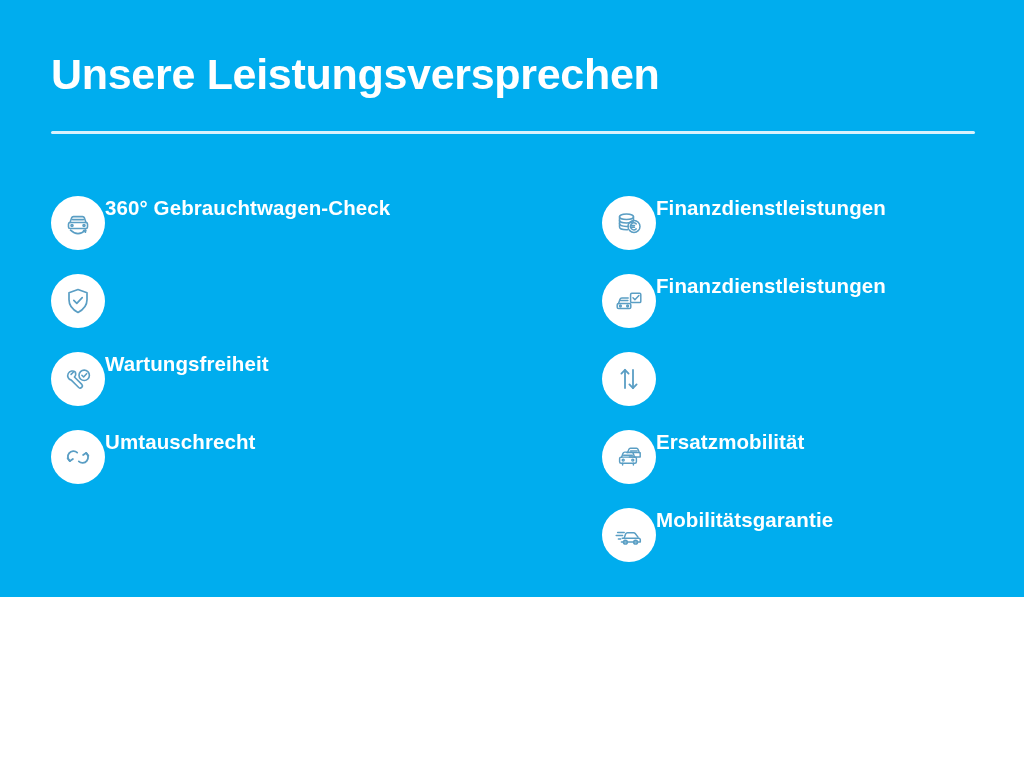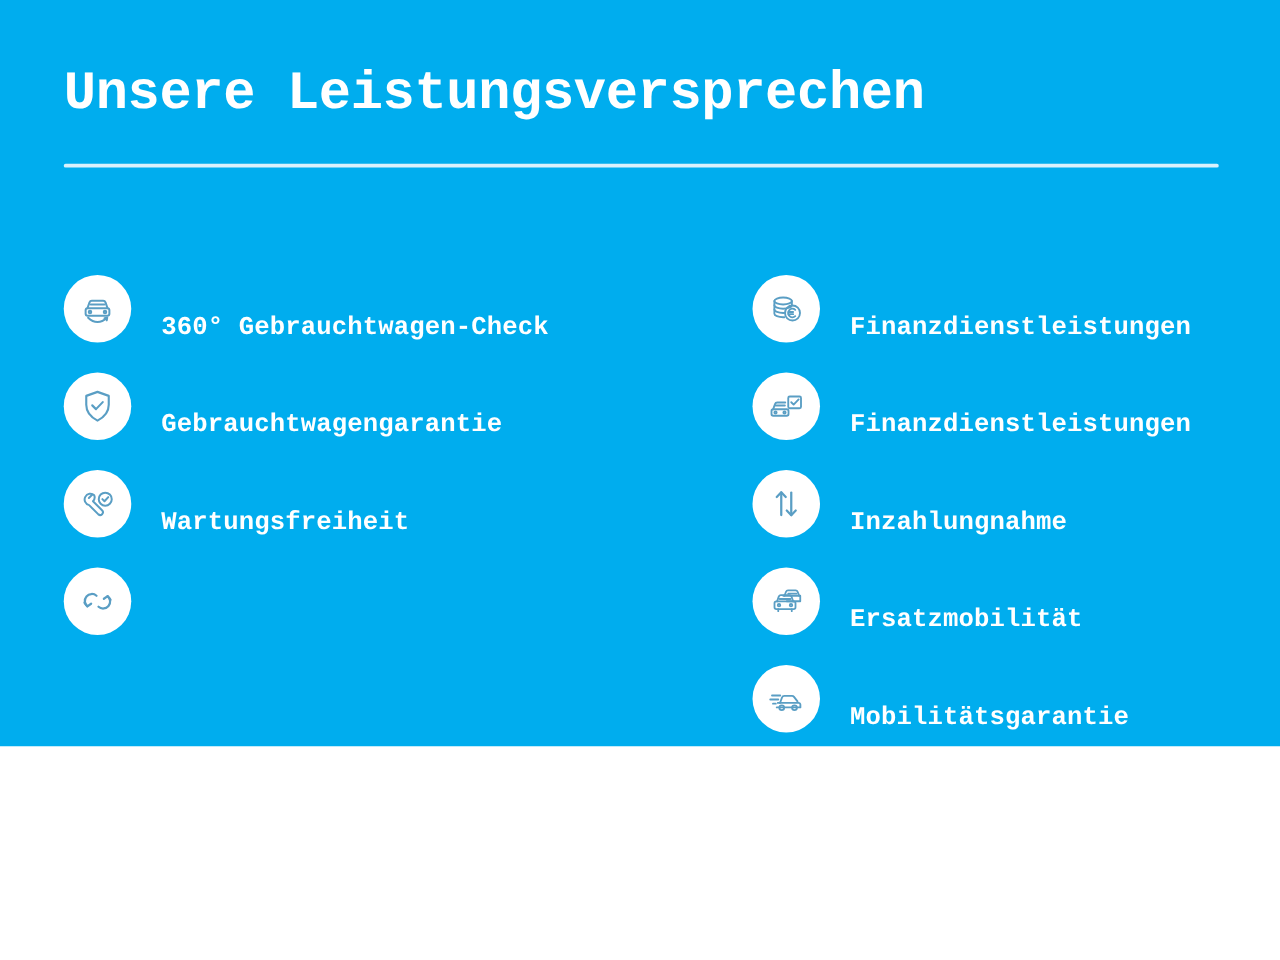--- a/index.html
+++ b/index.html
@@ -28,7 +28,6 @@
     height: 734px;
     background: #00ADEE;
     box-sizing: border-box;
-    font-family: Liberation Mono, monospace;
   }
   .hero-title {
     position: absolute;

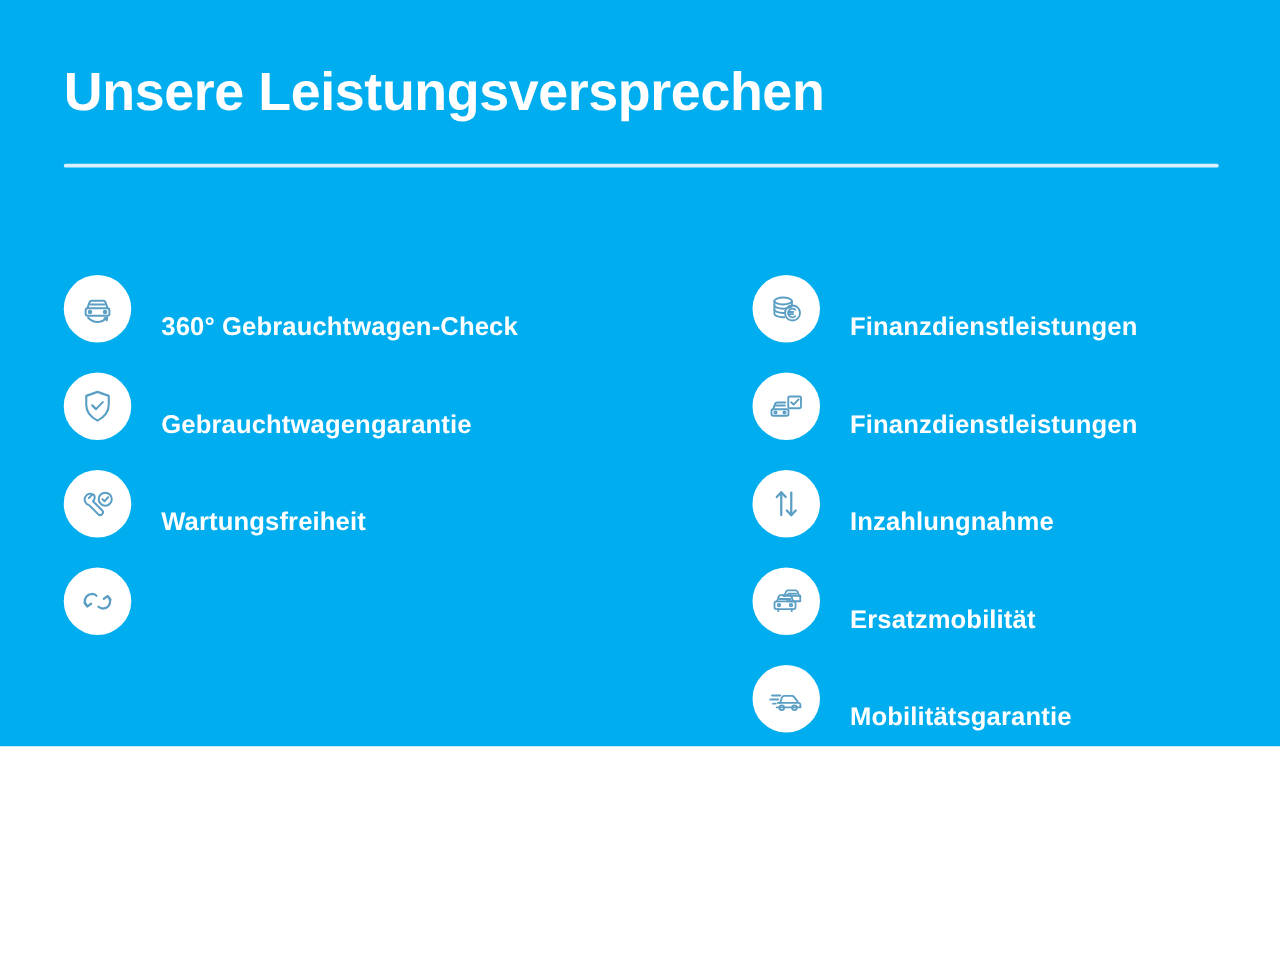--- a/index.html
+++ b/index.html
@@ -66,9 +66,8 @@
 
   .promise-item {
     display: flex;
-    align-items: flex-end;
+    align-items: flex-start;
     height: 78px;
-    gap: 24px;
   }
   .promise-icon {
     flex: 0 0 auto;

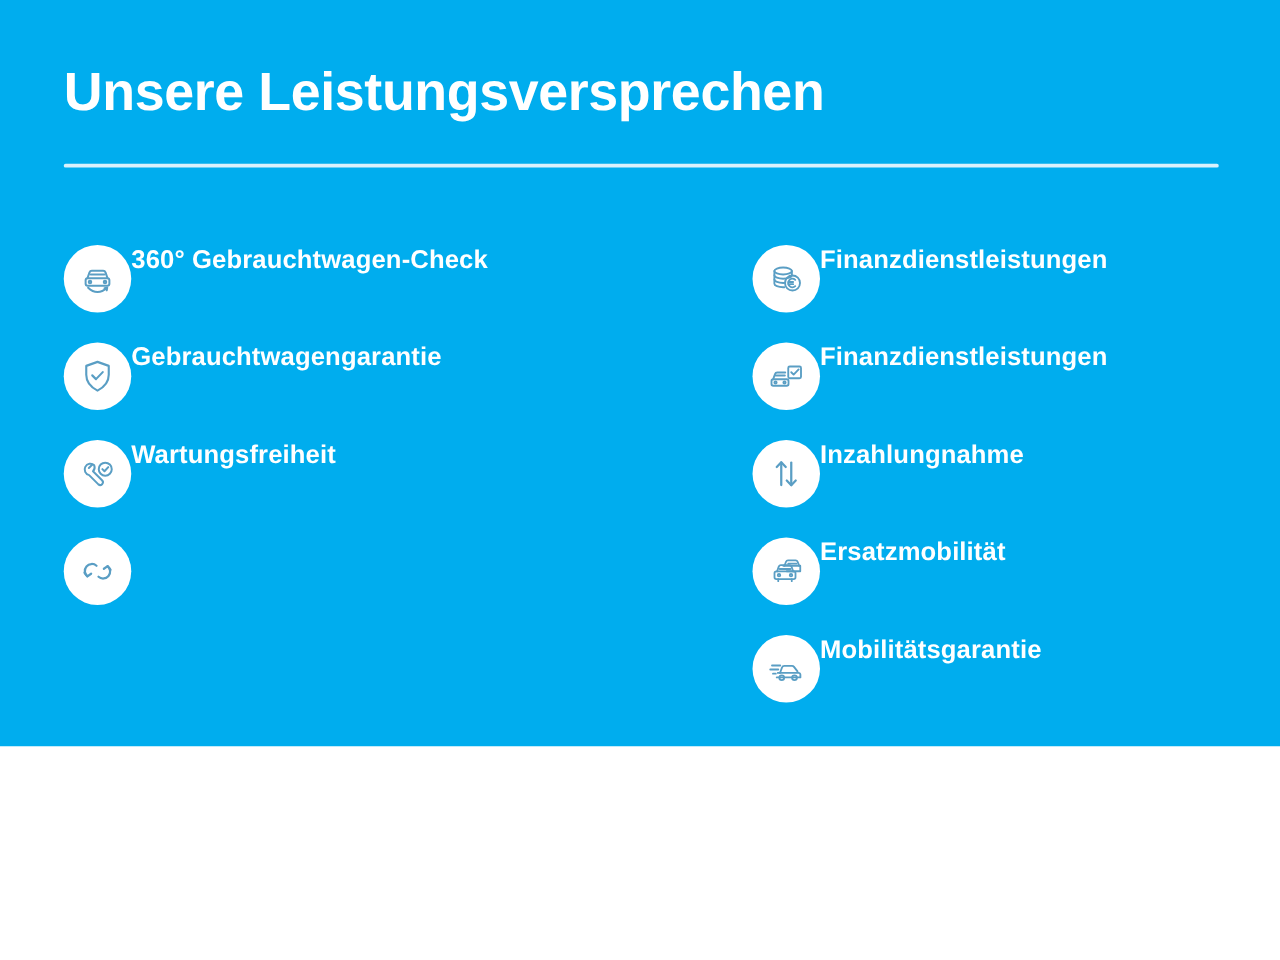--- a/index.html
+++ b/index.html
@@ -140,7 +140,6 @@
               <path d="M11.8 15.3l3 3 5.4-5.6"></path>
             </svg>
           </span>
-          <span class="promise-label">Gebrauchtwagengarantie</span>
         </div>
 
         <div class="promise-item">

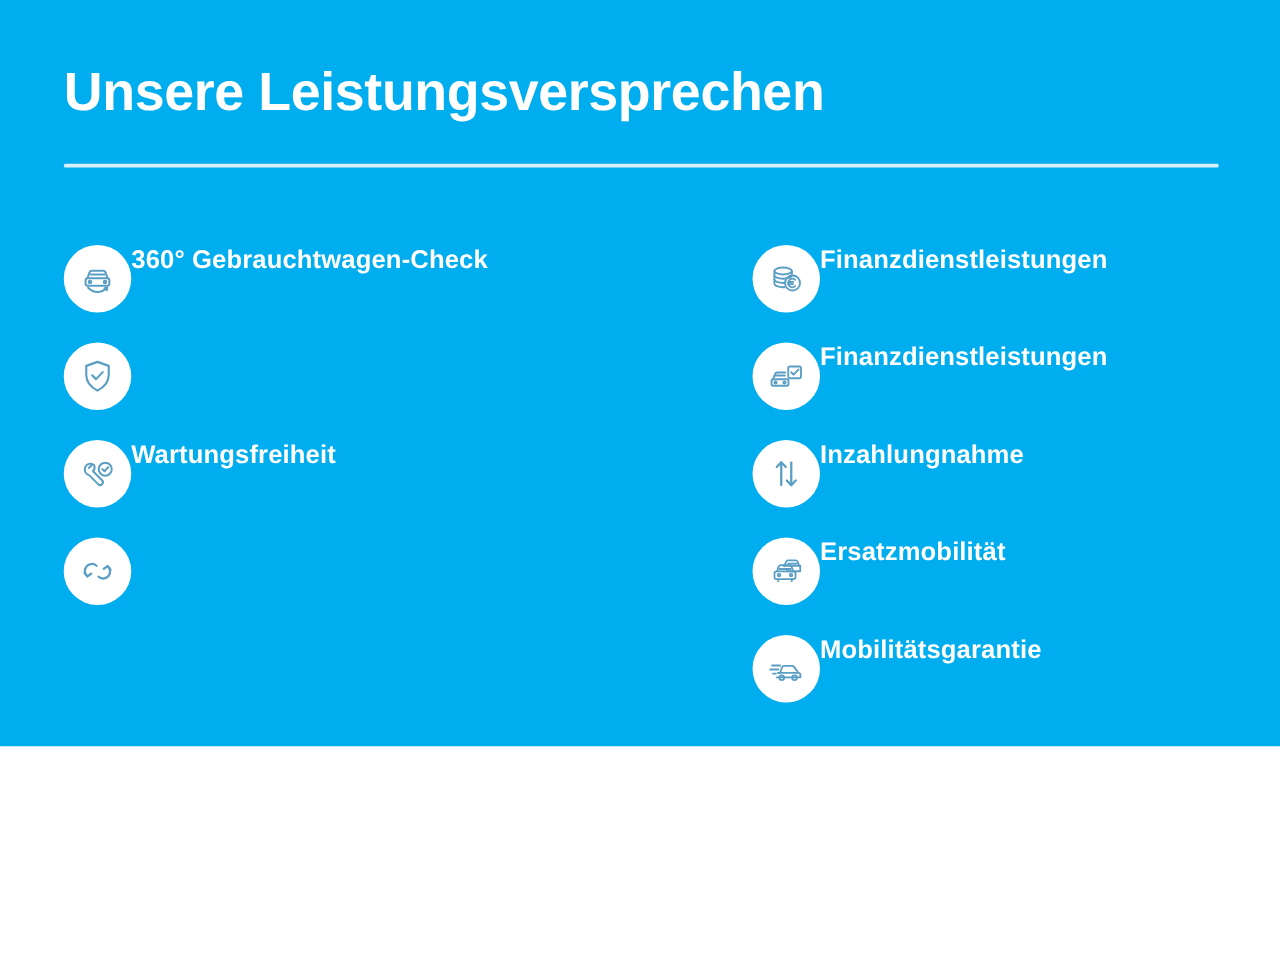--- a/index.html
+++ b/index.html
@@ -208,7 +208,6 @@
               <path d="M16.4 21.4l3.6 3.8 3.6-3.8"></path>
             </svg>
           </span>
-          <span class="promise-label">Inzahlungnahme</span>
         </div>
 
         <div class="promise-item">

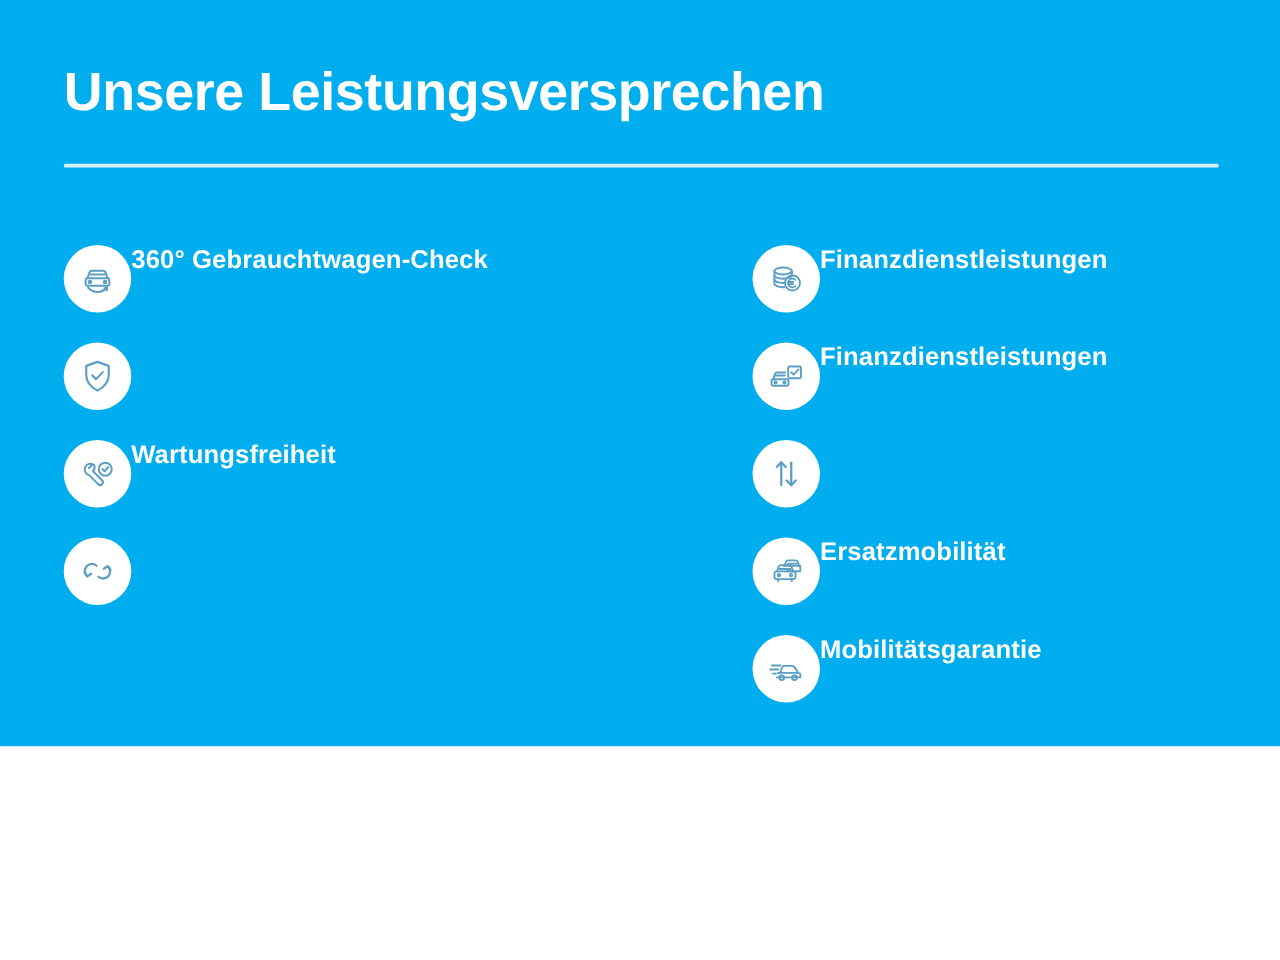--- a/index.html
+++ b/index.html
@@ -163,6 +163,7 @@
               <path d="M26.4 14.8l-2.3-2.9-3 2.1"></path>
             </svg>
           </span>
+          <span class="promise-label">Umtauschrecht</span>
         </div>
 
       </div>

